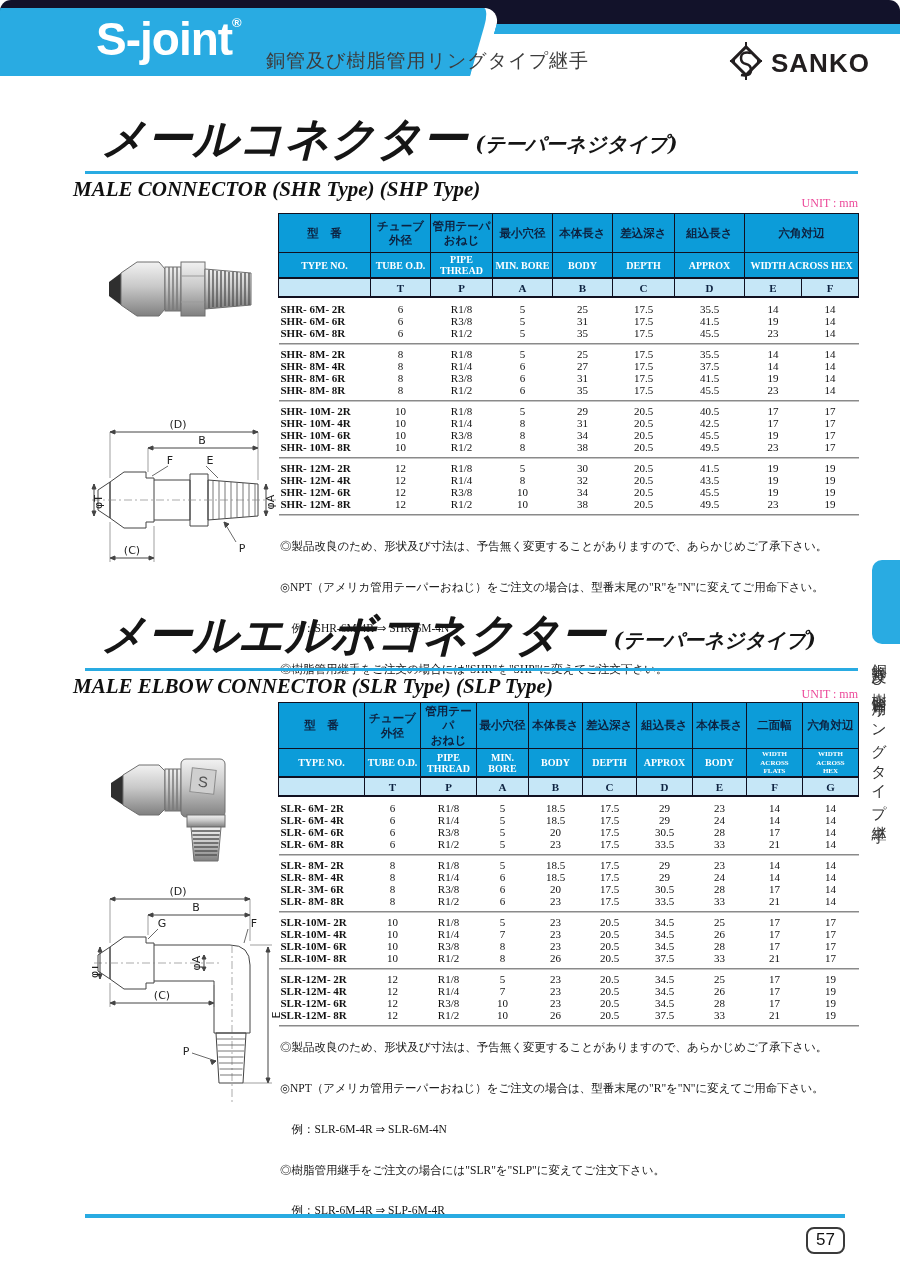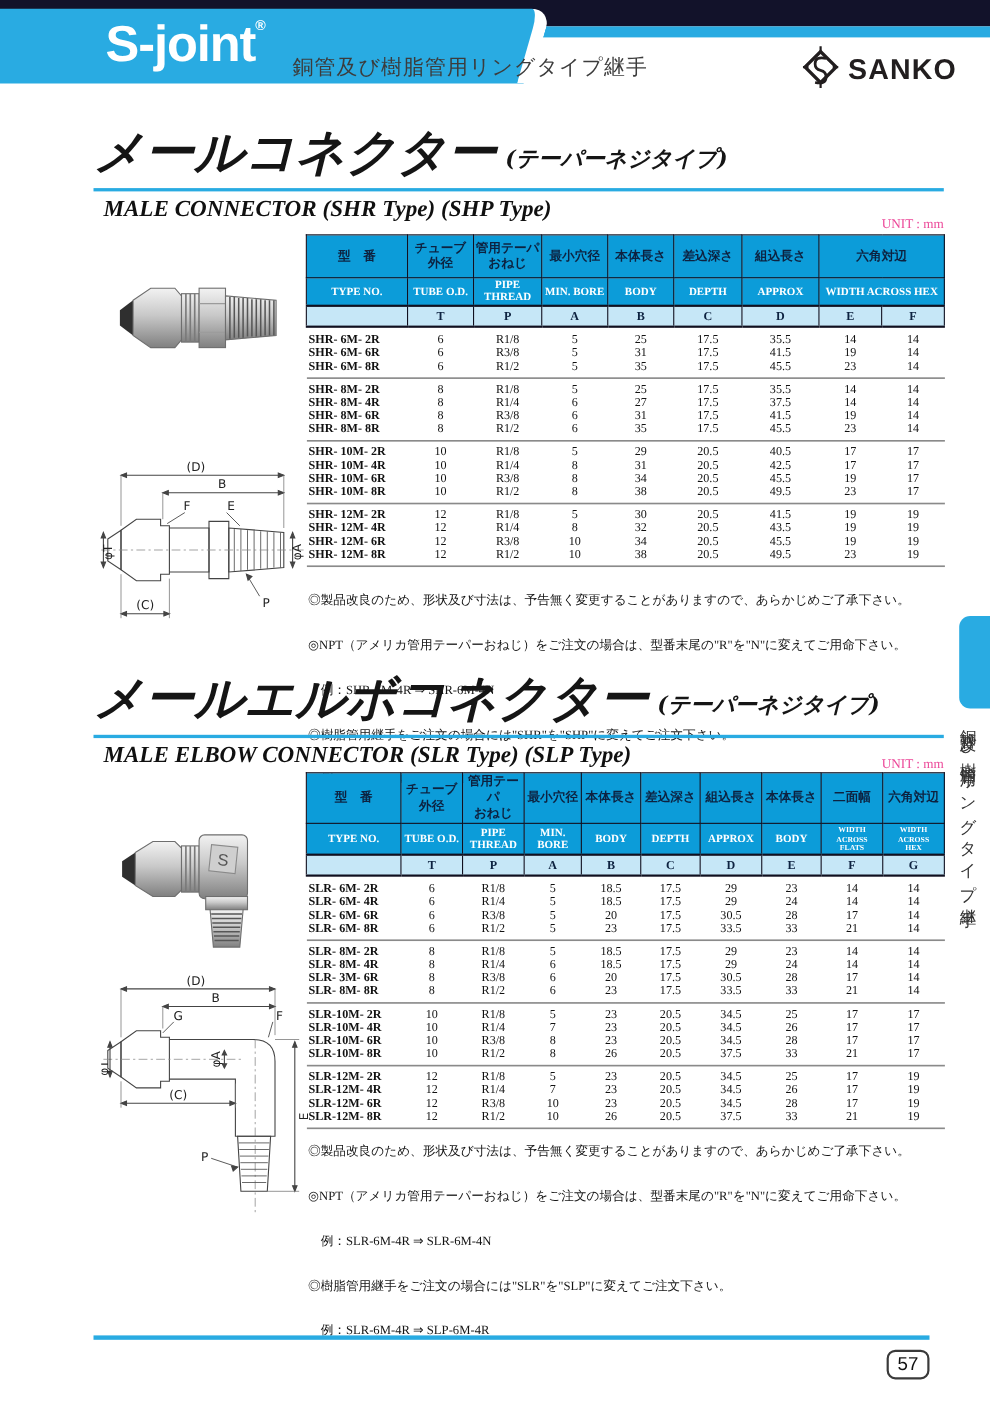--- a/index.html
+++ b/index.html
@@ -4,7 +4,7 @@
 <style>
   html,body{margin:0;padding:0;background:#ffffff;}
   .page{position:relative;width:900px;height:1278px;background:#fff;overflow:hidden;
-        font-family:"Liberation Sans",sans-serif;}
+        font-family:"Liberation Sans",sans-serif;border-radius:11px;}
 
   
   .hdr-navy{position:absolute;left:0;top:0;width:900px;height:24px;background:#12122a;}

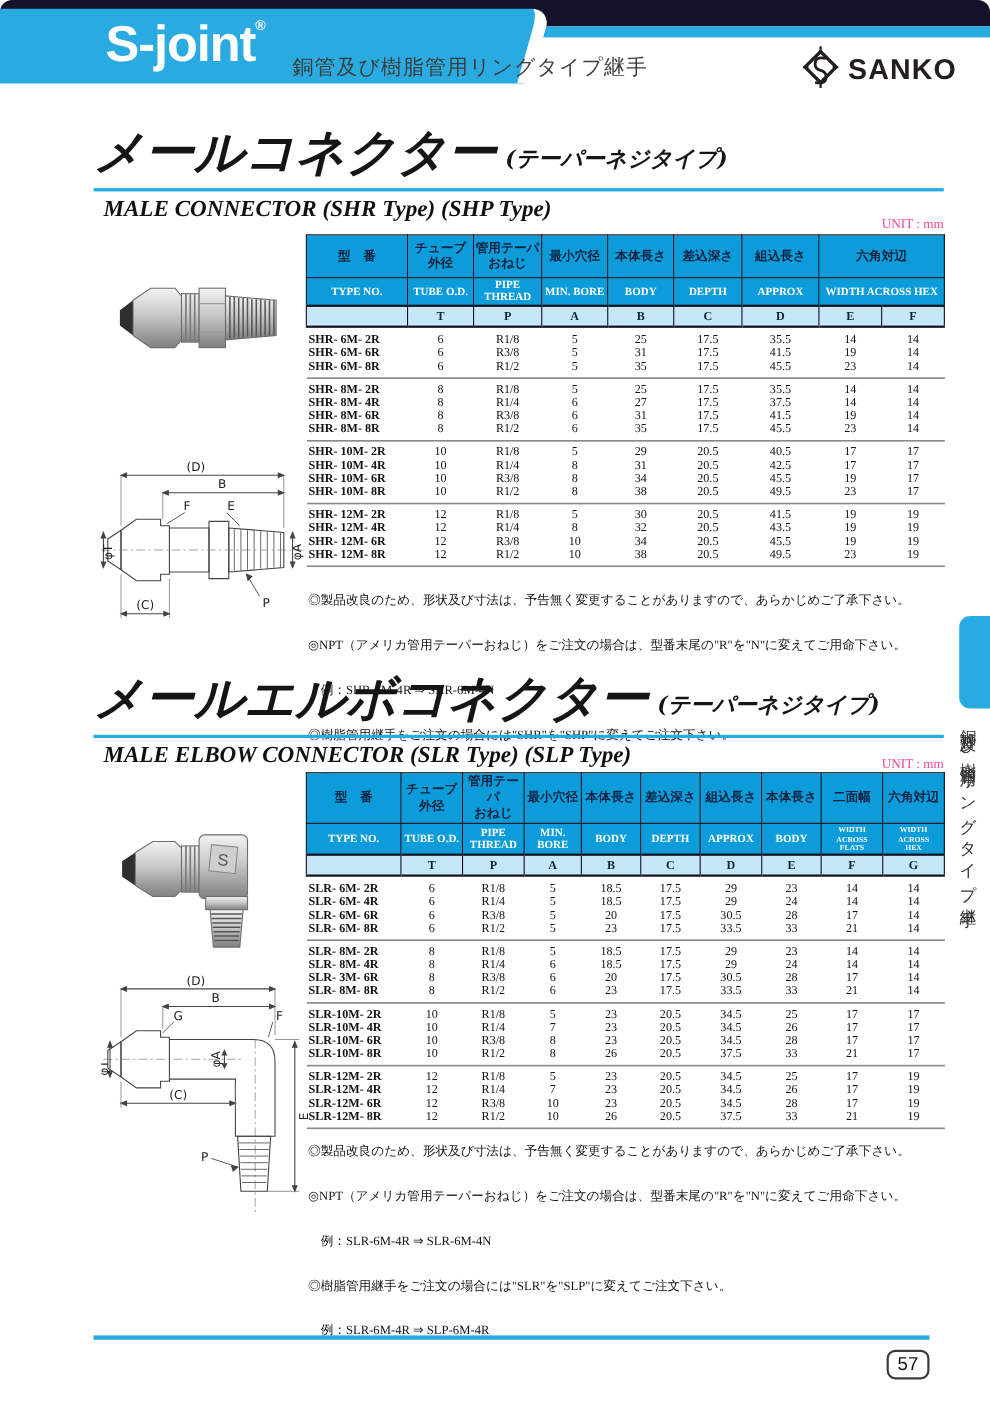--- a/index.html
+++ b/index.html
@@ -20,7 +20,7 @@
   .sanko-name{font-size:26px;font-weight:bold;letter-spacing:1px;font-family:Liberation Sans, sans-serif;}
 
   
-  .sec-title{position:absolute;left:85px;display:flex;align-items:flex-end;color:#151515;
+  .sec-title{position:absolute;left:101px;display:flex;align-items:flex-end;color:#151515;
         font-family:"DejaVu Serif",serif;font-style:italic;font-weight:bold;white-space:nowrap;}
   .sec-title .jp{font-size:45px;line-height:1;}
   .sec-title .note{font-size:20px;margin-left:8px;margin-bottom:3px;}

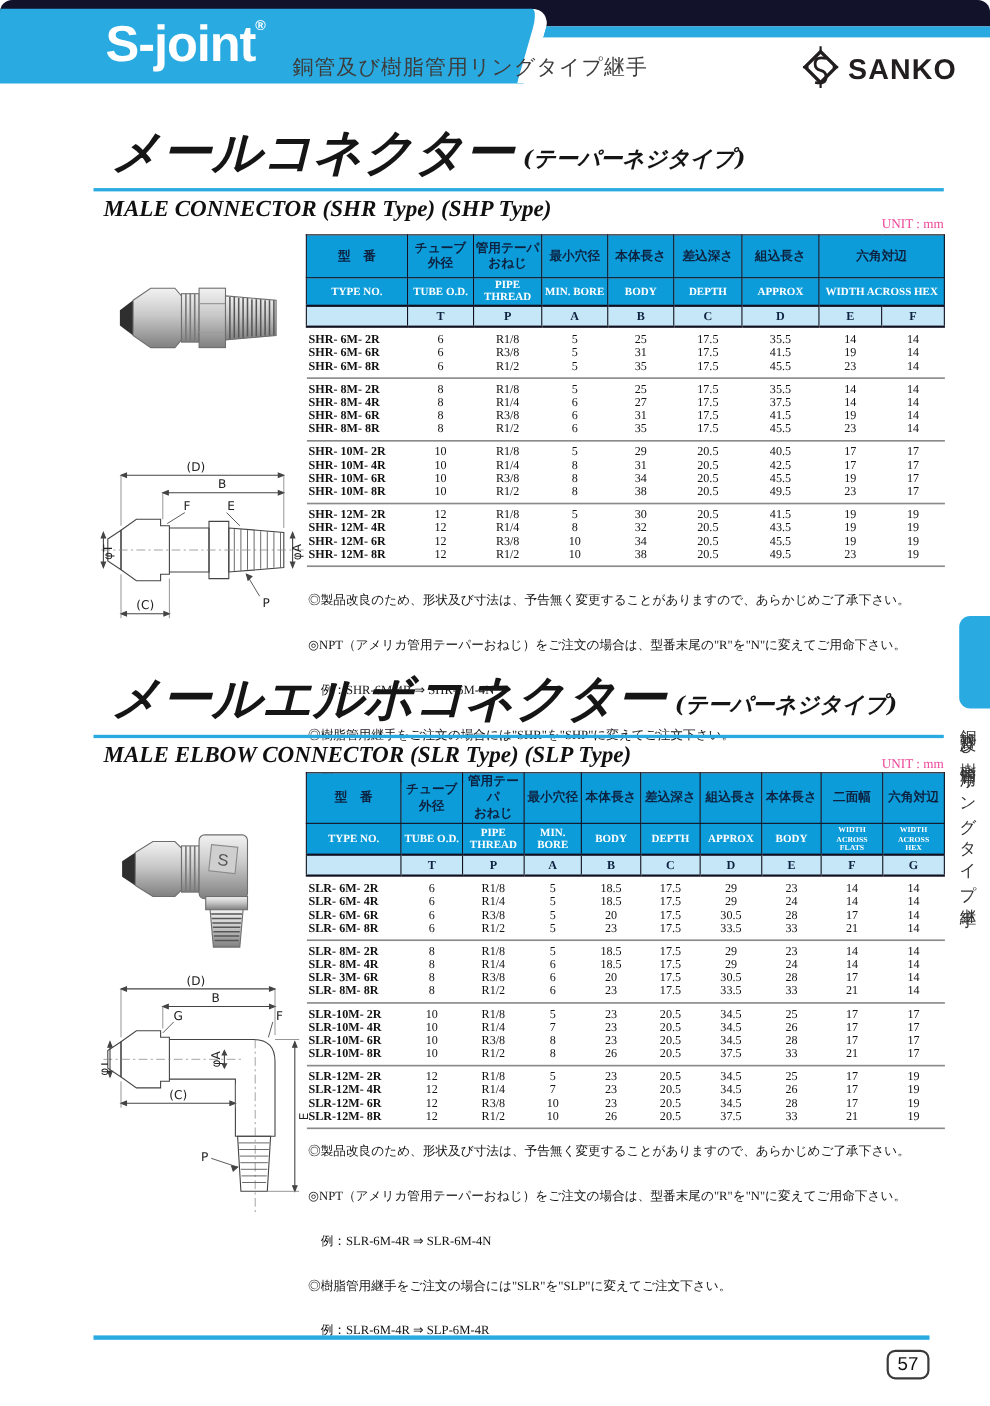--- a/index.html
+++ b/index.html
@@ -25,7 +25,7 @@
   .sec-title .jp{font-size:45px;line-height:1;}
   .sec-title .note{font-size:20px;margin-left:8px;margin-bottom:3px;}
   .rule{position:absolute;left:85px;width:773px;height:3px;background:#29abe2;}
-  .sec-en{position:absolute;left:94px;font-family:"Liberation Serif",serif;font-style:italic;
+  .sec-en{position:absolute;left:73px;font-family:"Liberation Serif",serif;font-style:italic;
         font-weight:bold;font-size:21px;color:#101010;white-space:nowrap;}
   .unit{position:absolute;right:42px;font-family:"Liberation Serif",serif;font-size:12px;color:#ec4899;}
 

